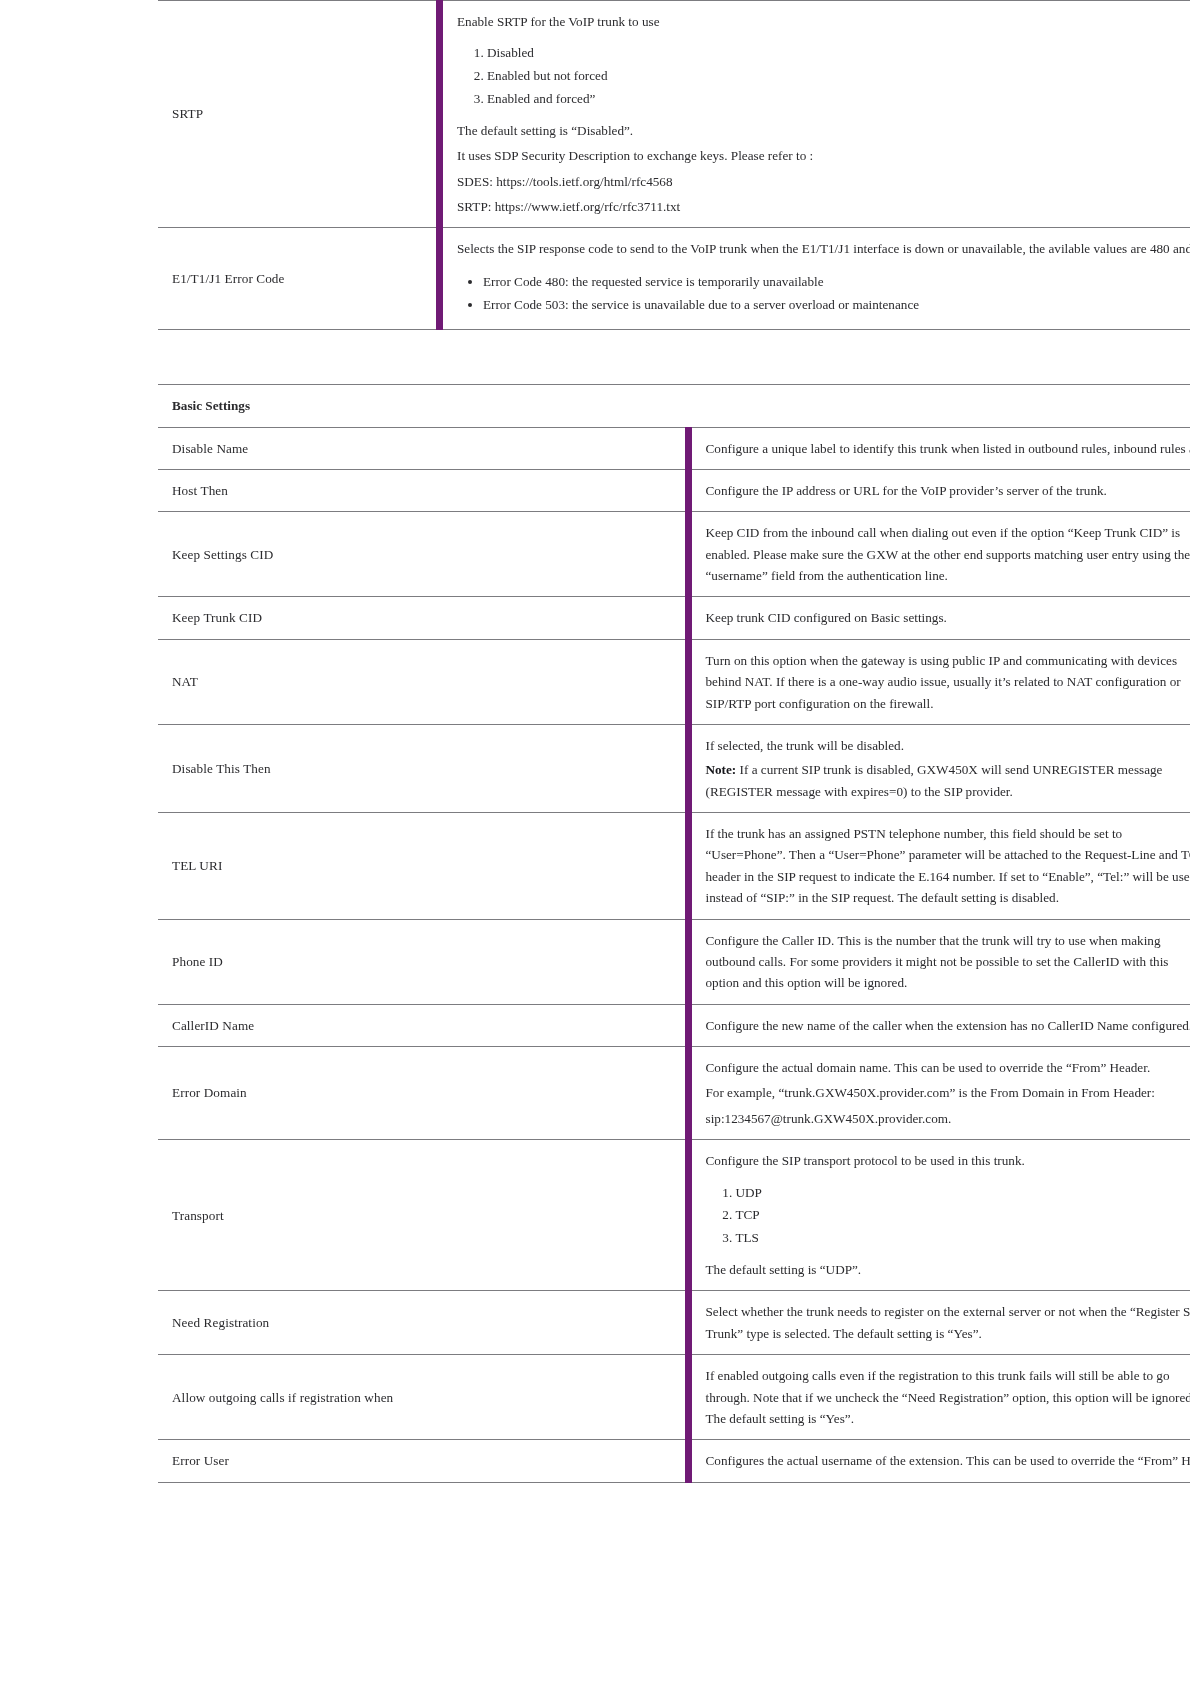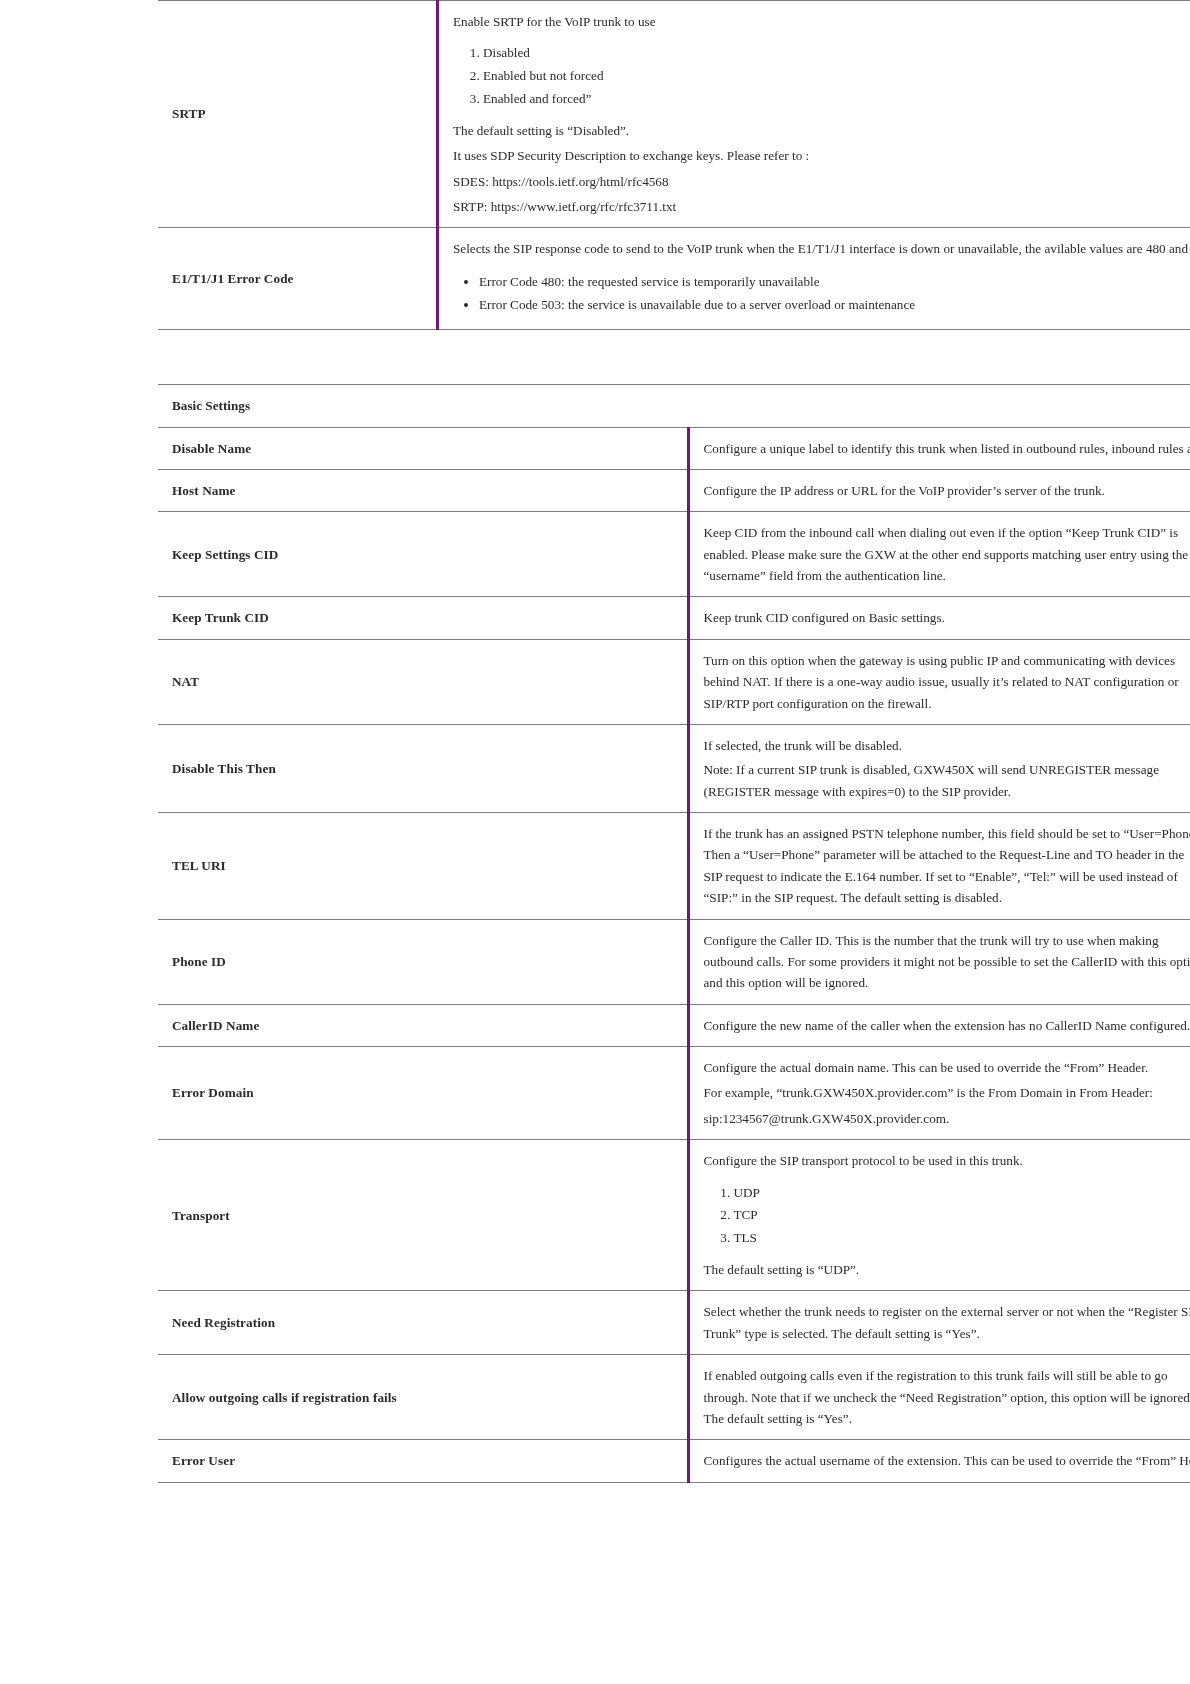--- a/index.html
+++ b/index.html
@@ -52,10 +52,10 @@
 
   td.label-cell {
     width: 250px;
-    font-weight: bold;
+    font-weight: normal;
     font-size: 13.2px;
     color: #16161a;
-    border-right: 3px solid #701a75;
+    border-right: 7px solid #701a75;
     padding-left: 14px;
     vertical-align: middle;
     letter-spacing: 0.1px;

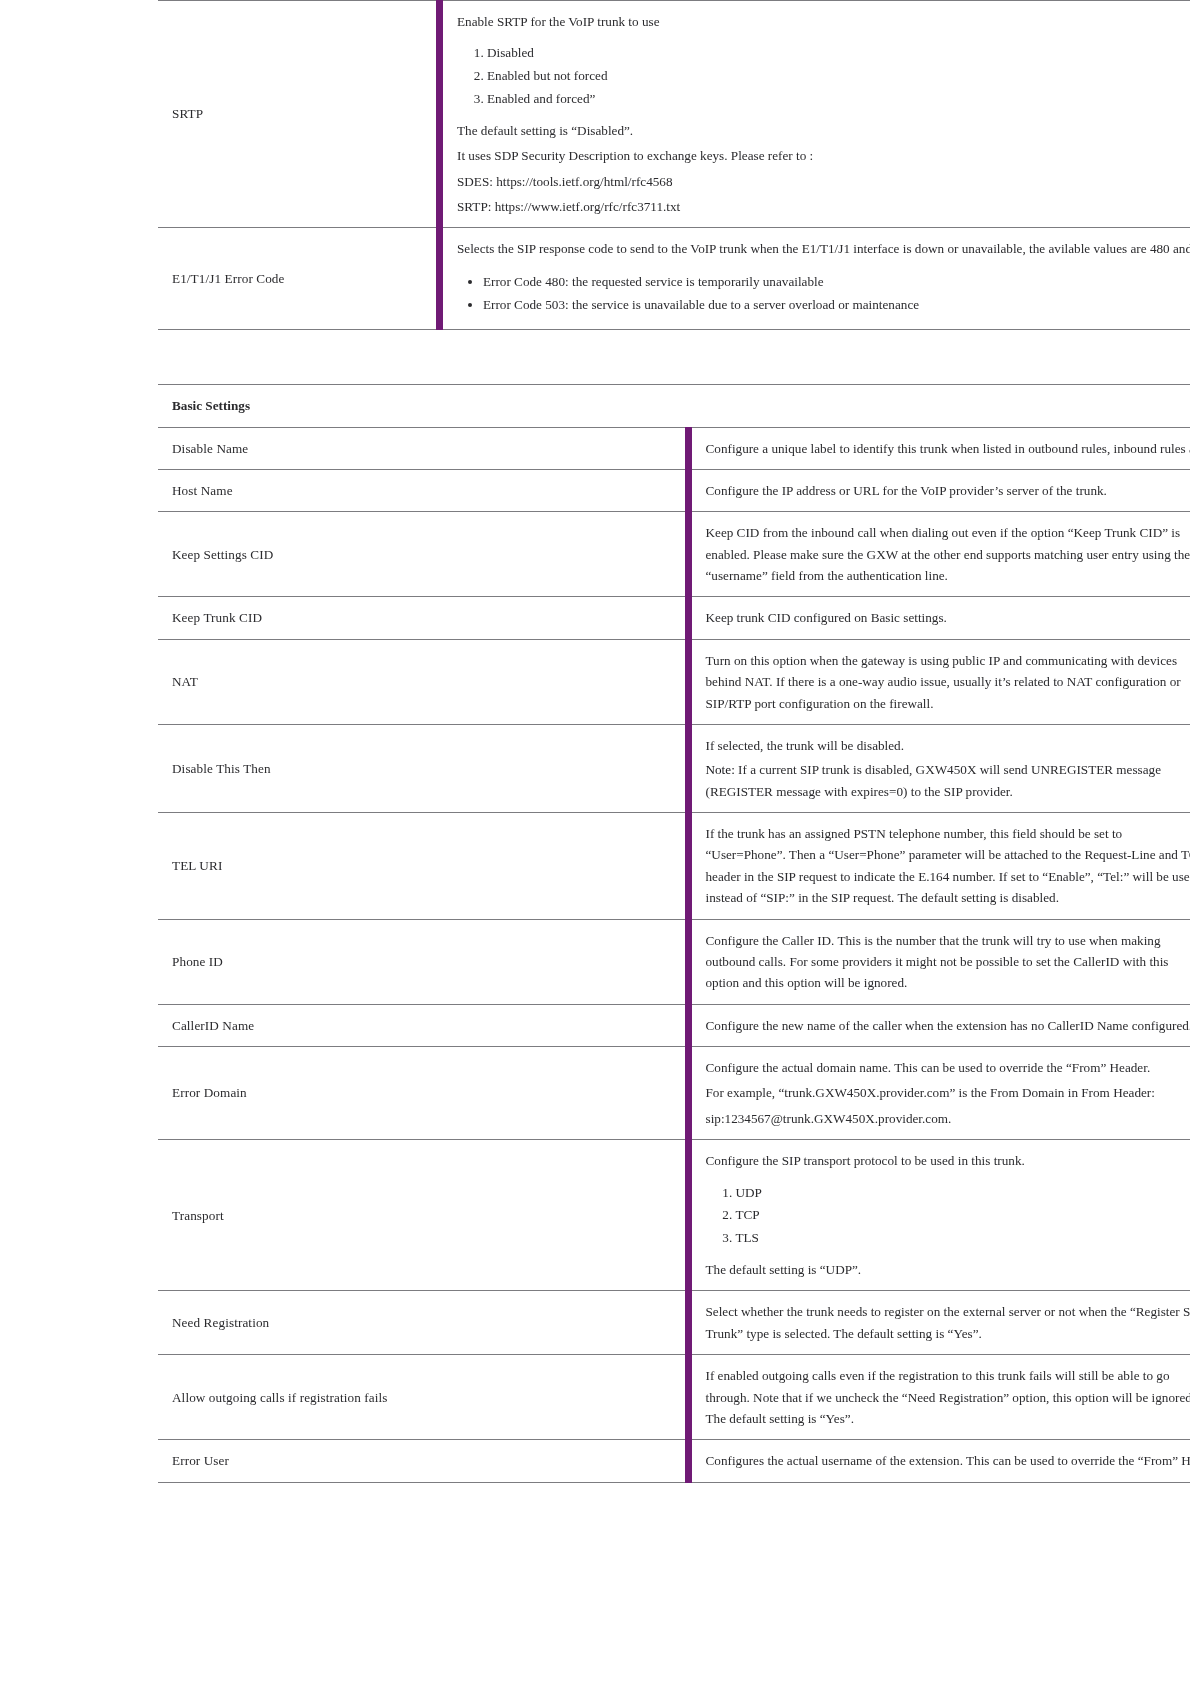--- a/index.html
+++ b/index.html
@@ -184,7 +184,7 @@
         </tr>
 
         <tr>
-          <td class="label-cell">Host Name</td>
+          <td class="label-cell">Host Then</td>
           <td class="desc-cell">
             <p class="para nowrap-row">Configure the IP address or URL for the VoIP provider’s server of the trunk.</p>
           </td>

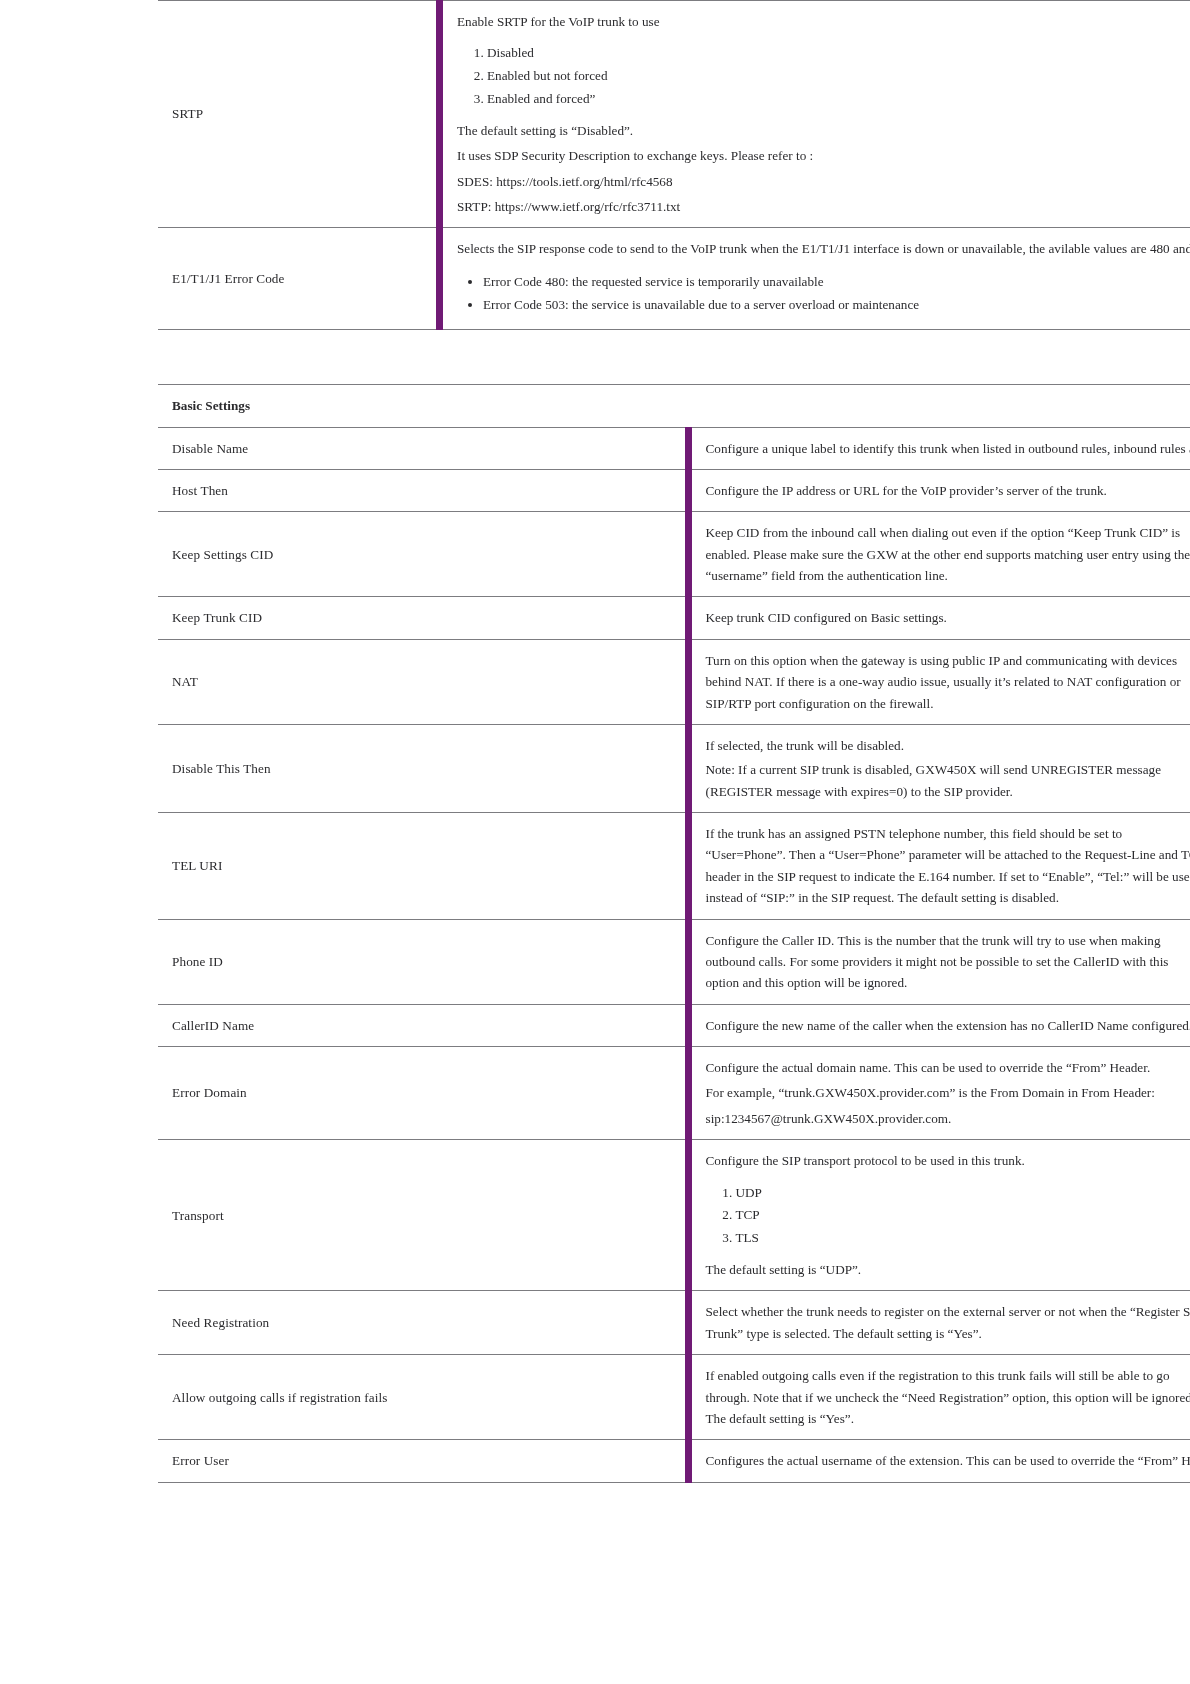--- a/index.html
+++ b/index.html
@@ -123,7 +123,7 @@
   }
 
   b.note {
-    font-weight: normal;
+    font-weight: bold;
     color: #16161a;
   }
 

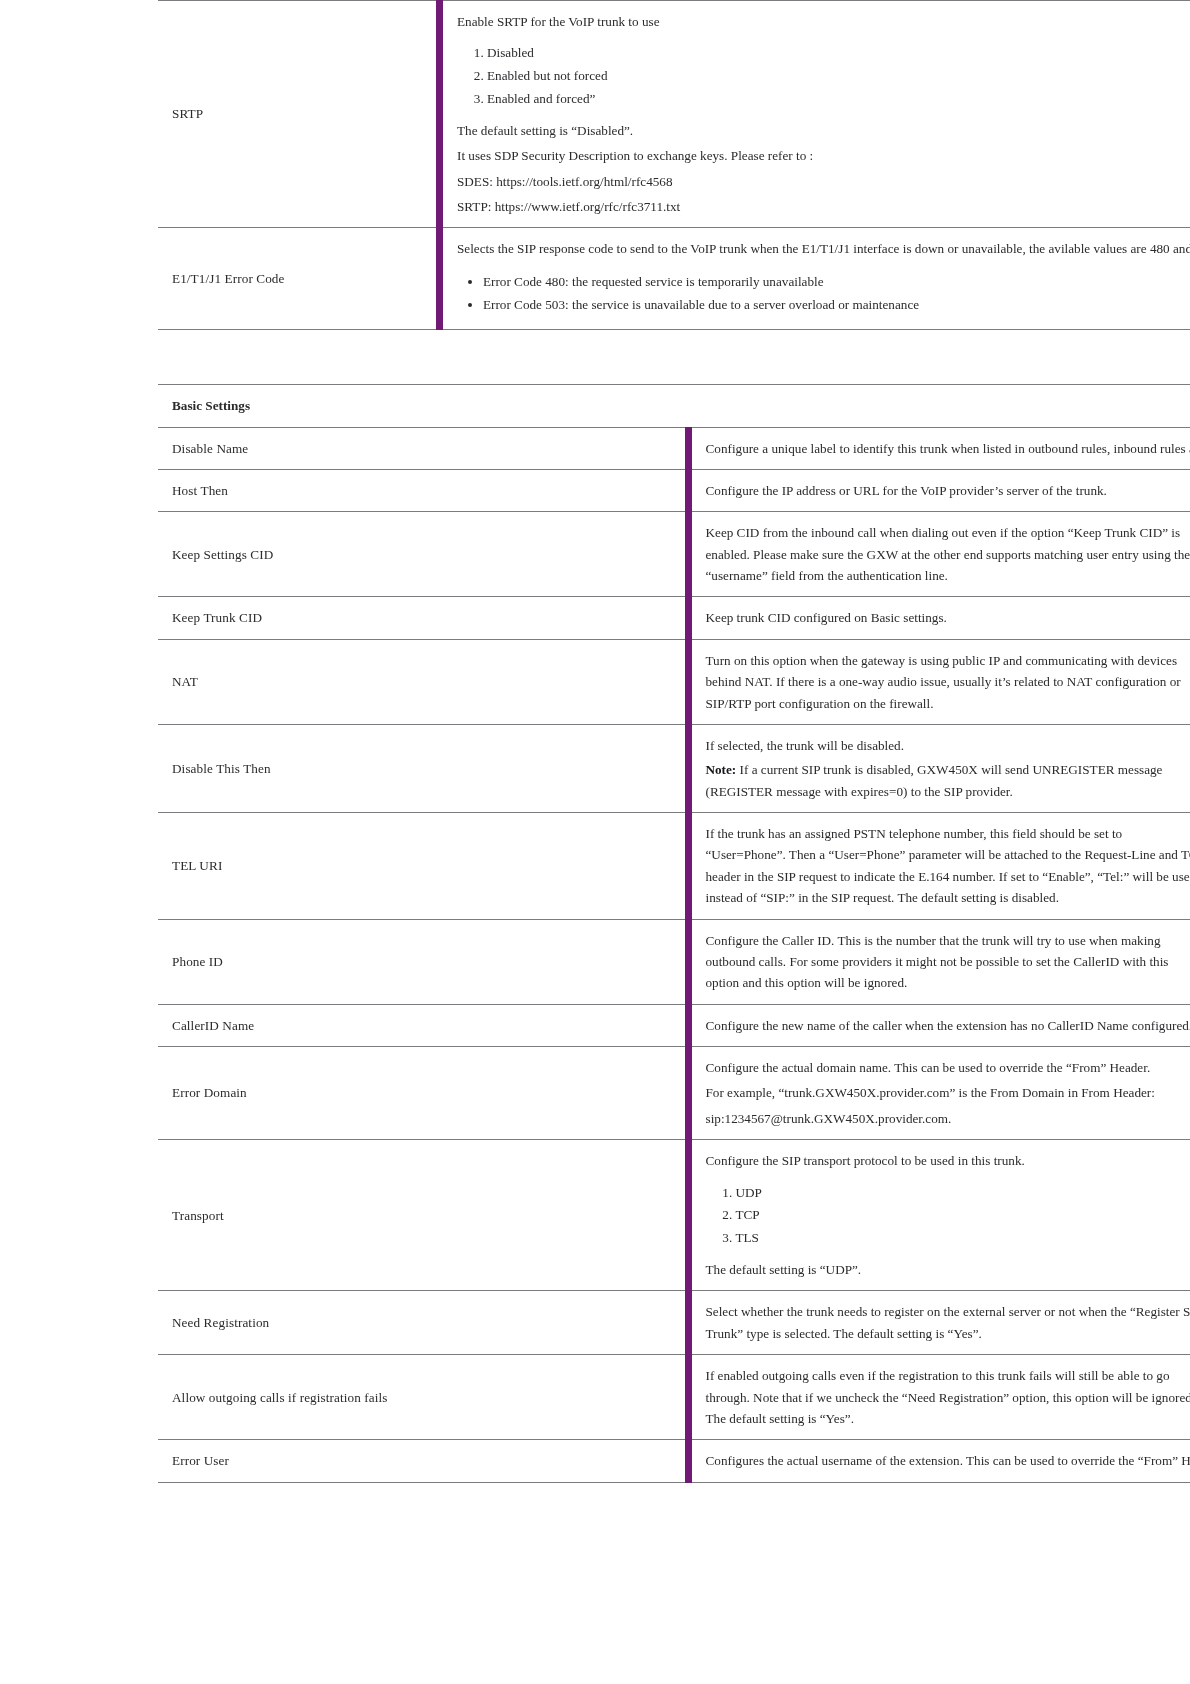--- a/index.html
+++ b/index.html
@@ -270,7 +270,7 @@
         </tr>
 
         <tr>
-          <td class="label-cell">Allow outgoing calls if registration fails</td>
+          <td class="label-cell">Allow outgoing calls if registration when</td>
           <td class="desc-cell">
             <p class="para">If enabled outgoing calls even if the registration to this trunk fails will still be able to go through. Note that if we uncheck the “Need Registration” option, this option will be ignored. The default setting is “Yes”.</p>
           </td>

